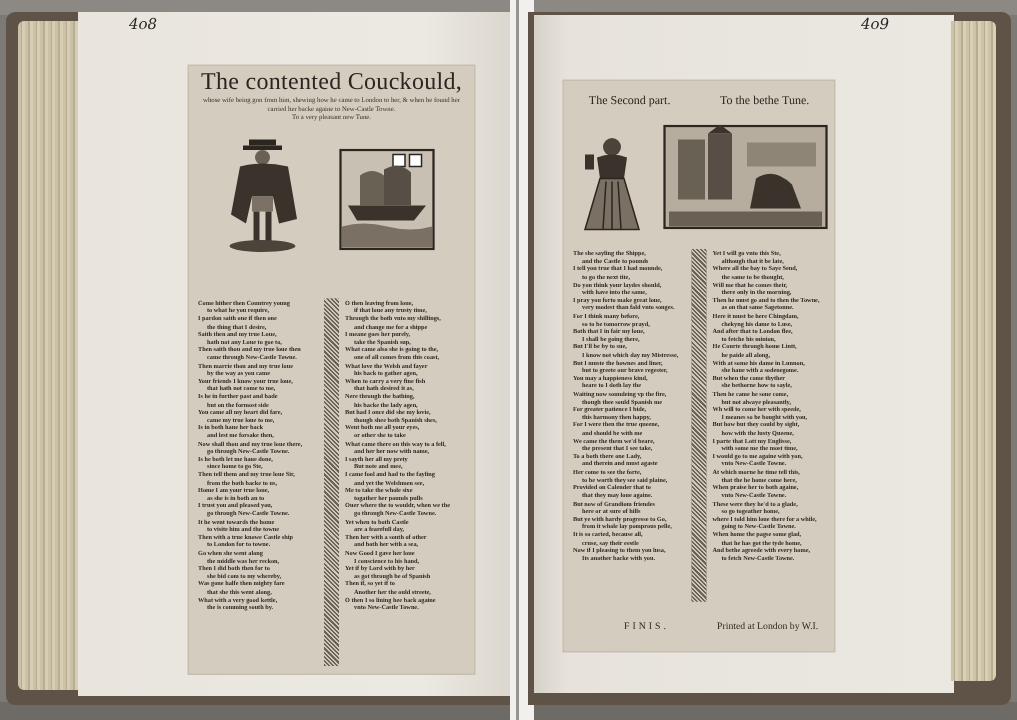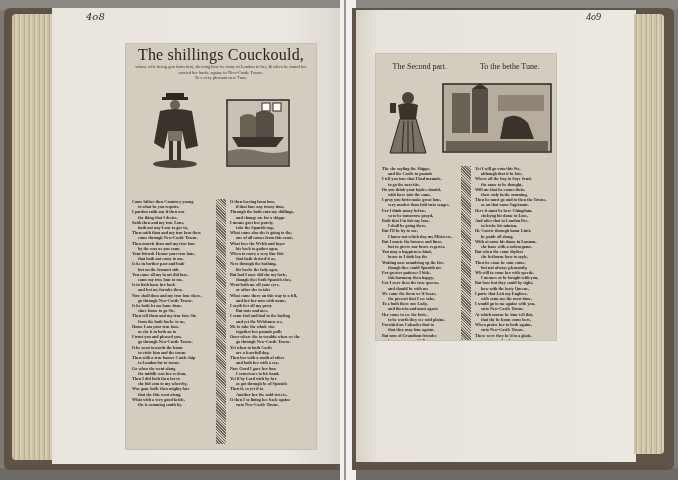--- a/index.html
+++ b/index.html
@@ -171,7 +171,7 @@
 <div class="cover-right"></div>
 <div class="page-right"></div>
 <div class="edge-right"></div>
-<div class="folio" style="left:586px;top:11px;font-family:Liberation Serif, serif;">4o9</div>
+<div class="folio" style="left:574px;top:11px;">4o9</div>
 
 <div class="sheet sheet-right">
   <div class="part-head">

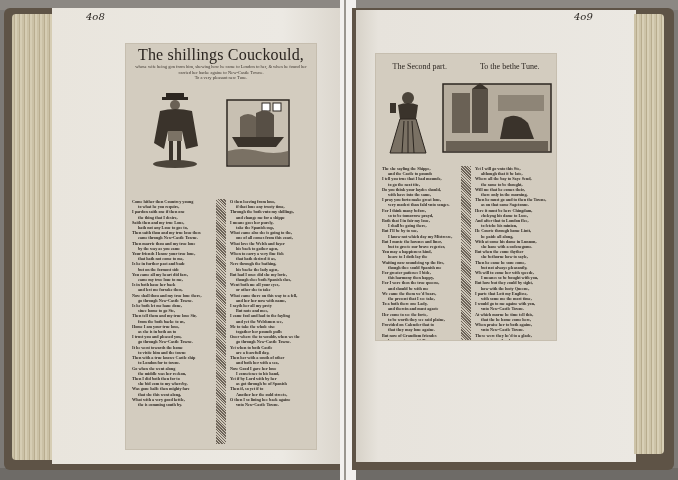--- a/index.html
+++ b/index.html
@@ -47,7 +47,7 @@
 <div class="folio" style="left:86px;top:11px;">4o8</div>
 
 <div class="sheet sheet-left">
-  <div class="title-main">The shillings Couckould,</div>
+  <div class="title-main">The contented Couckould,</div>
   <div class="subtitle-small">whose wife being gon from him, shewing how he came to London to her, &amp; when he found her carried her backe againe to New-Castle Towne.</div>
   <div class="subtitle-small">To a very pleasant new Tune.</div>
 

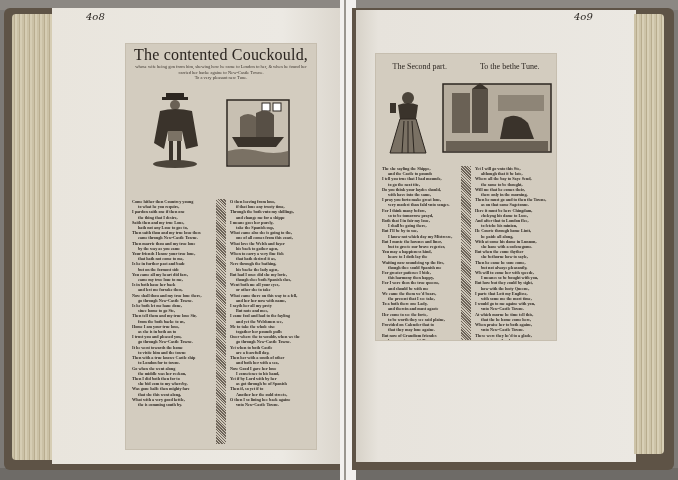--- a/index.html
+++ b/index.html
@@ -23,7 +23,7 @@
   
   .sheet{position:absolute;background:#d3ccbf;box-shadow:0 0 0 1px #c6beaf;overflow:hidden;}
   .sheet-left{left:126px;top:44px;width:190px;height:405px;}
-  .sheet-right{left:376px;top:54px;width:180px;height:286px;}
+  .sheet-right{left:376px;top:54px;width:180px;height:380px;}
   .title-main{font-size:16px;text-align:center;color:#2b2520;margin-top:2px;letter-spacing:.2px;}
   .subtitle{font-size:8px;text-align:center;color:#342d26;line-height:9px;}
   .subtitle-small{font-size:4.5px;text-align:center;color:#3a332c;line-height:5.5px;padding:0 6px;}

